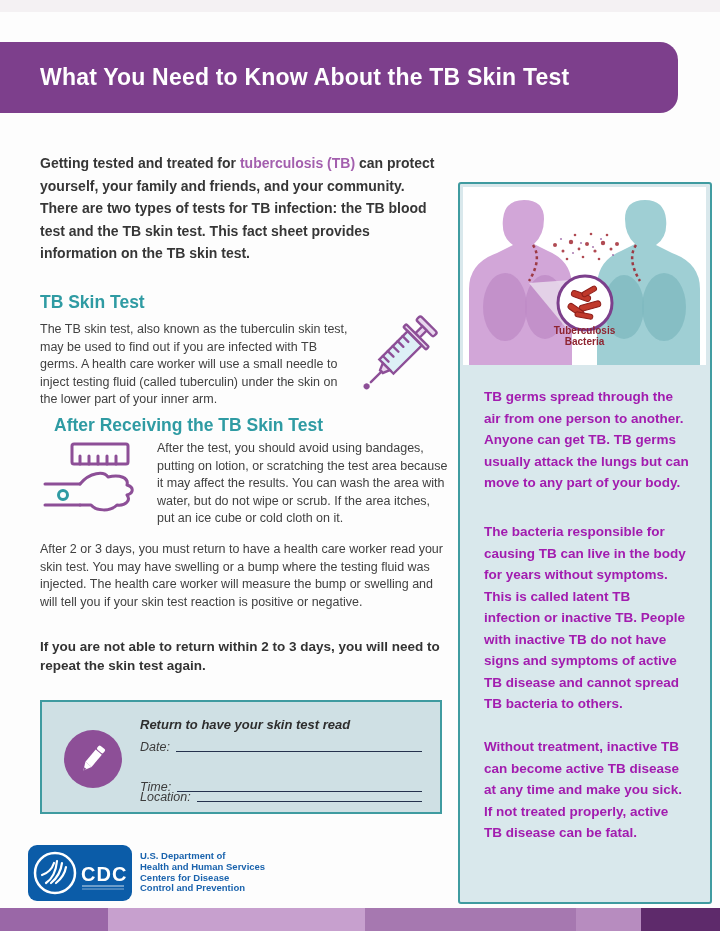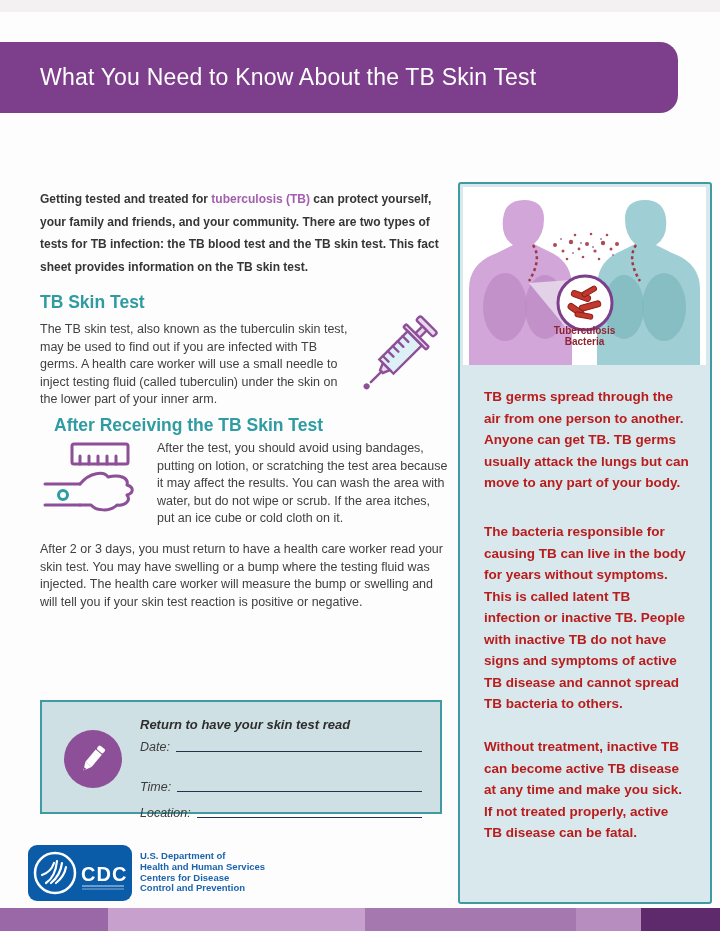--- a/index.html
+++ b/index.html
@@ -20,7 +20,7 @@
     background:#7d3f8c; border-radius:0 18px 18px 0;
     display:flex; align-items:center; padding-left:40px;
   }
-  .banner h1 { color:#ffffff; font-size:23px; font-weight:normal; letter-spacing:.2px; }
+  .banner h1 { color:#ffffff; font-size:23px; font-weight:bold; letter-spacing:.2px; }
 
   
   .intro {

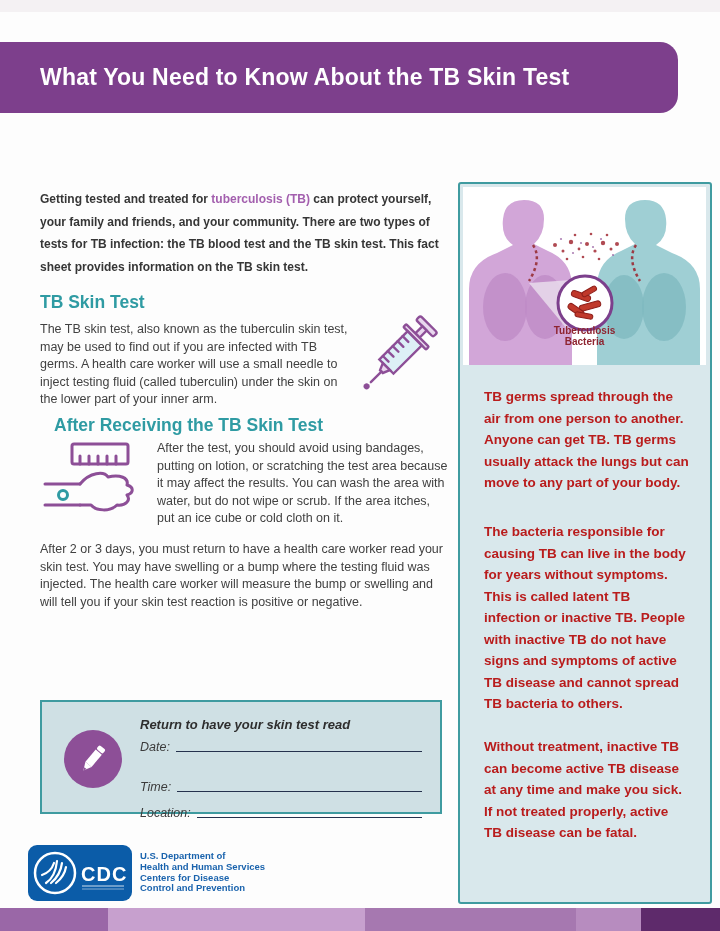--- a/index.html
+++ b/index.html
@@ -25,7 +25,7 @@
   
   .intro {
     position:absolute; left:40px; top:152px; width:404px;
-    font-size:12px; font-weight:bold; line-height:22.5px; color:#363636;margin-top:36px;
+    font-size:14px; font-weight:bold; line-height:22.5px; color:#363636;
   }
   .intro .lnk { color:#a35fae; }
 

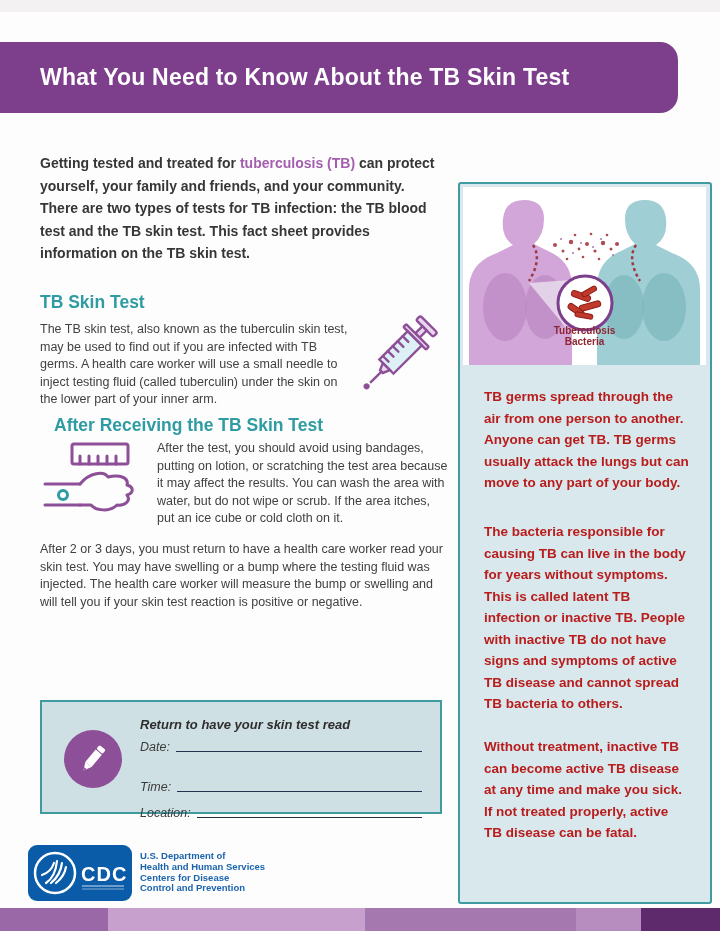--- a/index.html
+++ b/index.html
@@ -85,7 +85,7 @@
   }
   .side-p {
     position:absolute; left:24px; width:206px;
-    font-size:13.5px; font-weight:600; line-height:21.5px; color:#b91c1c;
+    font-size:13.5px; font-weight:600; line-height:21.5px; color:#a21caf;
   }
   .sp-0 { top:202px; } .sp-1 { top:337px; } .sp-2 { top:552px; }
 

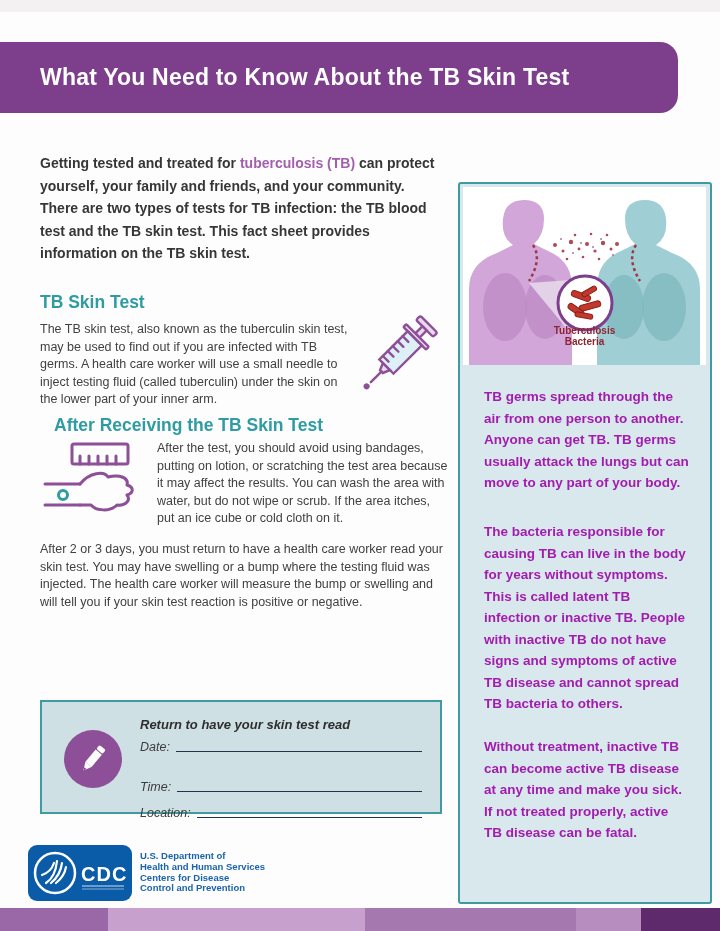--- a/index.html
+++ b/index.html
@@ -148,6 +148,7 @@
 
   <p class="body-txt p-after1">After the test, you should avoid using bandages, putting on lotion, or scratching the test area because it may affect the results. You can wash the area with water, but do not wipe or scrub. If the area itches, put an ice cube or cold cloth on it.</p>
   <p class="body-txt p-after2">After 2 or 3 days, you must return to have a health care worker read your skin test. You may have swelling or a bump where the testing fluid was injected. The health care worker will measure the bump or swelling and will tell you if your skin test reaction is positive or negative.</p>
+  <p class="bold-note">If you are not able to return within 2 to 3 days, you will need to repeat the skin test again.</p>
 
   <div class="callout">
     <div class="callout-circle">

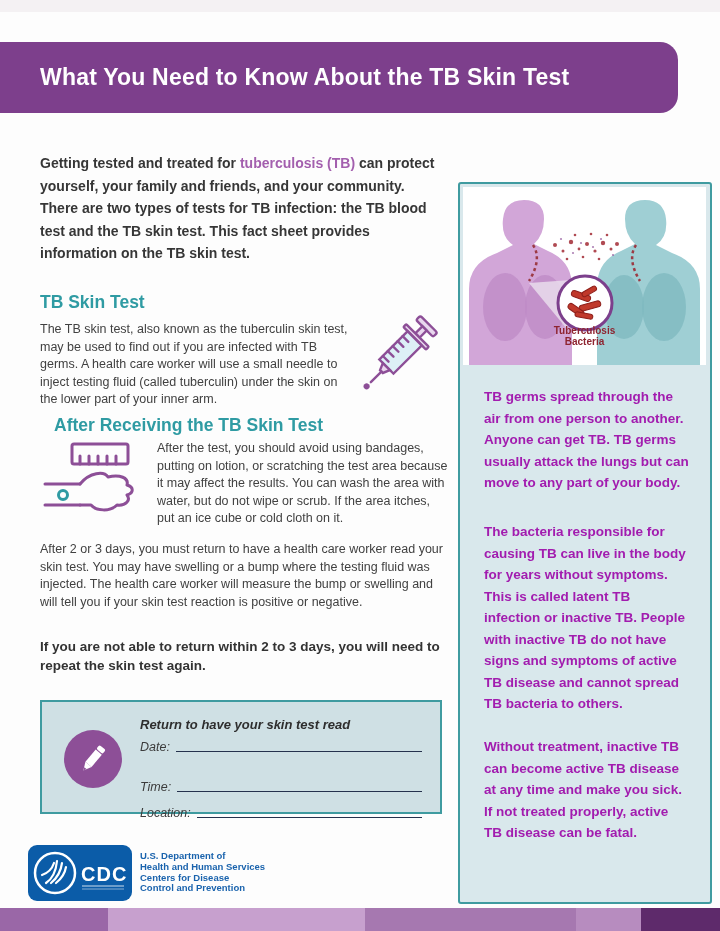--- a/index.html
+++ b/index.html
@@ -58,7 +58,7 @@
   .callout-row { position:absolute; left:98px; width:282px; display:flex; 
     font-size:12.5px; color:#3c3c3c; }
   .callout-row .line { flex:1; border-bottom:1.5px solid #25324d; margin-left:6px; margin-bottom:2px; }
-  .row-0 { top:38px; } .row-1 { top:78px; } .row-2 { top:104px; }
+  .row-0 { top:38px; } .row-1 { top:78px; } .row-2 { top:88px; }
 
   
   .cdc-logo-wrap { position:absolute; left:28px; top:845px; width:116px; height:56px; }

